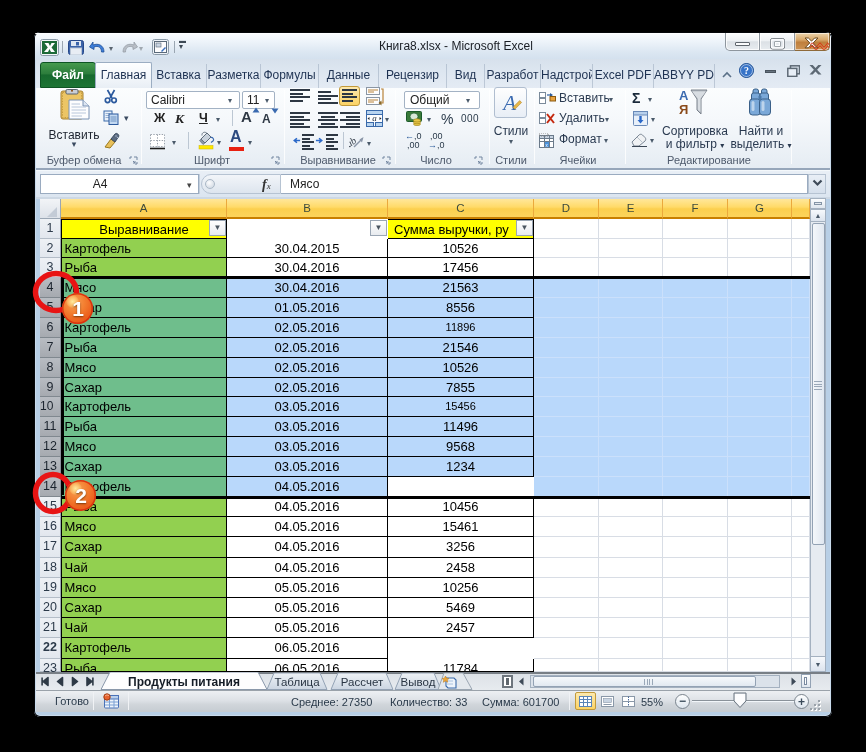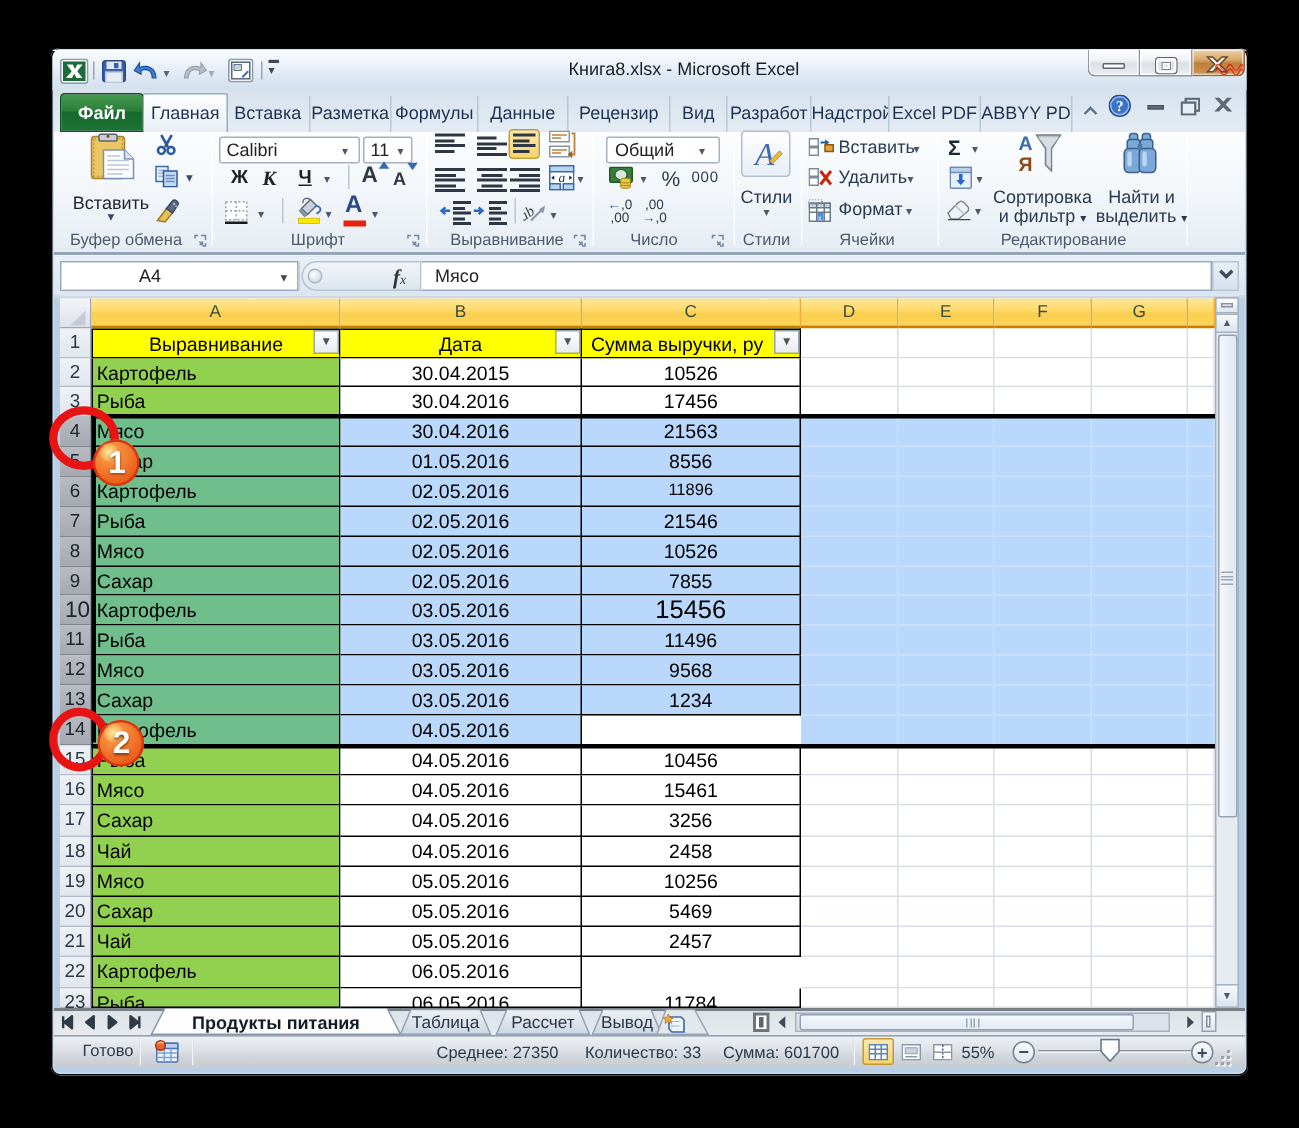--- a/index.html
+++ b/index.html
@@ -554,7 +554,6 @@
 <div class="a" style="left:751px;top:462px;width:1px;height:13px;background:#d8dde5;"></div>
 <div class="a" style="left:769px;top:462px;width:1px;height:13px;background:#d8dde5;"></div>
 <div class="a" style="left:21px;top:22px;width:166px;height:20px;background:#ffff00;border:1px solid #000;border-top:1.5px solid #000;font-size:13px;color:#000;text-align:center;line-height:19px;">Выравнивание</div>
-<div class="a" style="left:187px;top:22px;width:161px;height:20px;background:#ffff00;border-bottom:1px solid #000;border-right:1px solid #000;border-top:1.5px solid #000;font-size:13px;color:#000;text-align:center;line-height:19px;">Дата</div>
 <div class="a" style="left:348px;top:22px;width:146px;height:20px;background:#ffff00;border-bottom:1px solid #000;border-right:1px solid #000;border-top:1.5px solid #000;font-size:13px;color:#000;line-height:19px;white-space:nowrap;overflow:hidden;padding-left:6px;">Сумма выручки, ру</div>
 <div class="a" style="left:169px;top:23px;width:17px;height:16px;background:linear-gradient(180deg,#fefefe,#e8ebef);border:1px solid #9aa6b4;text-align:center;line-height:14px;font-size:8px;color:#4a5560;">▼</div>
 <div class="a" style="left:330px;top:23px;width:17px;height:16px;background:linear-gradient(180deg,#fefefe,#e8ebef);border:1px solid #9aa6b4;text-align:center;line-height:14px;font-size:8px;color:#4a5560;">▼</div>

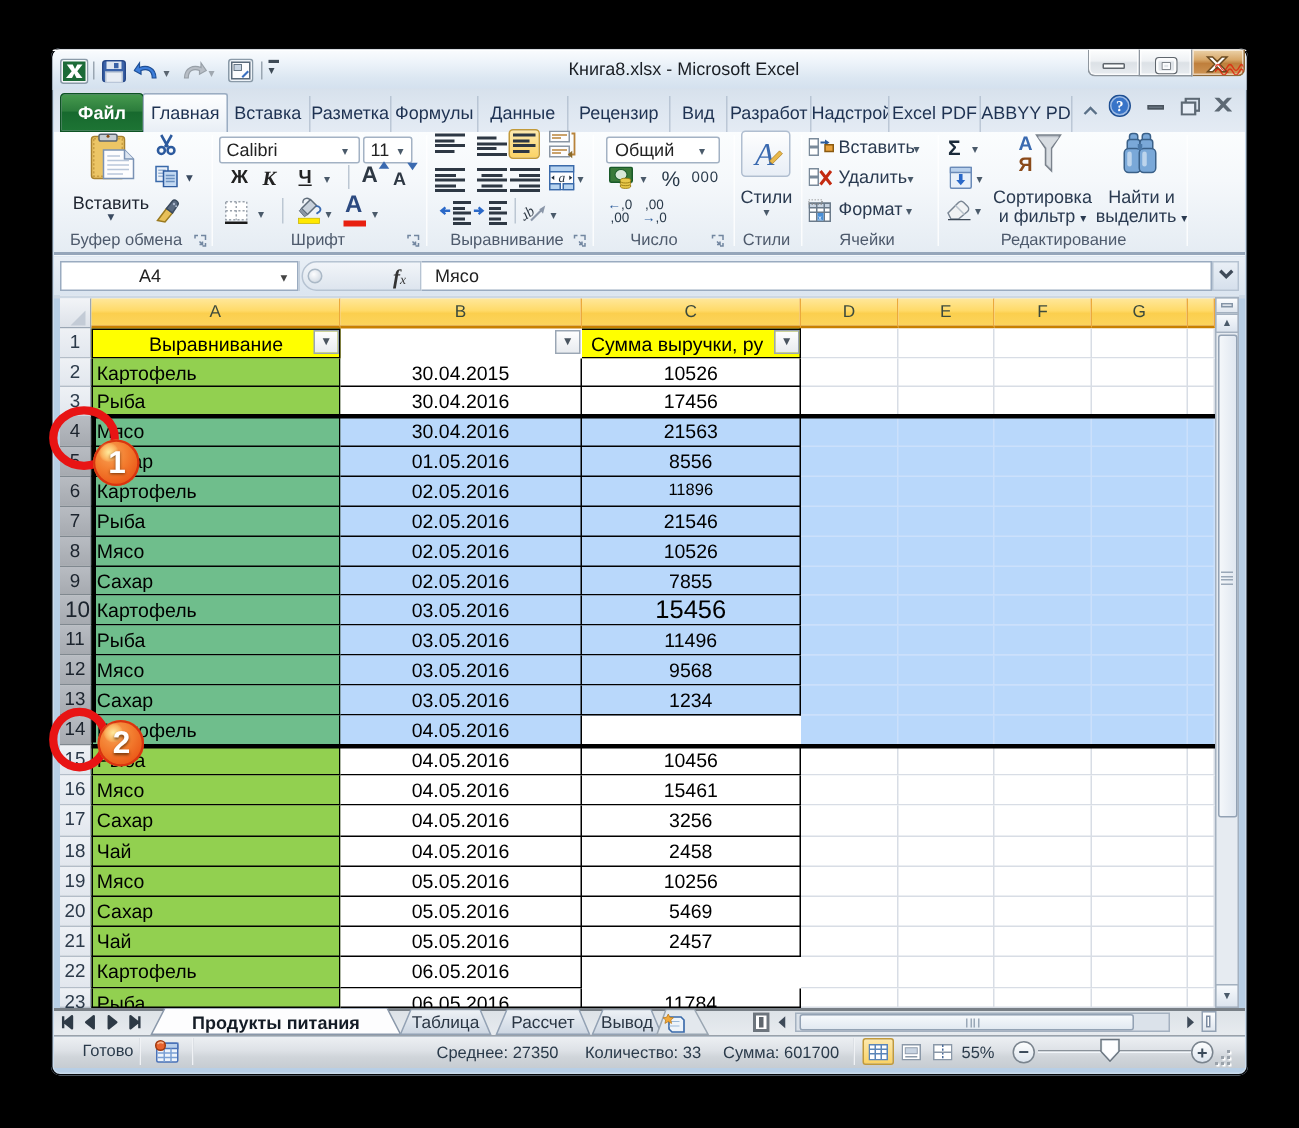--- a/index.html
+++ b/index.html
@@ -401,7 +401,7 @@
 <div class="a" style="left:0px;top:141px;width:21px;height:20px;background:linear-gradient(180deg,#b8bcc2,#a6aab0);border-right:1px solid #8a929c;border-bottom:1px solid #80888f;color:#1c242e;font-size:12.5px;text-align:center;line-height:19px;">7</div>
 <div class="a" style="left:0px;top:161px;width:21px;height:20px;background:linear-gradient(180deg,#b8bcc2,#a6aab0);border-right:1px solid #8a929c;border-bottom:1px solid #80888f;color:#1c242e;font-size:12.5px;text-align:center;line-height:19px;">8</div>
 <div class="a" style="left:0px;top:181px;width:21px;height:19px;background:linear-gradient(180deg,#b8bcc2,#a6aab0);border-right:1px solid #8a929c;border-bottom:1px solid #80888f;color:#1c242e;font-size:12.5px;text-align:center;line-height:19px;">9</div>
-<div class="a" style="left:0px;top:200px;width:21px;height:20px;background:linear-gradient(180deg,#b8bcc2,#a6aab0);border-right:1px solid #8a929c;border-bottom:1px solid #80888f;color:#1c242e;font-size:15px;text-align:right;line-height:19px;">10</div>
+<div class="a" style="left:0px;top:200px;width:21px;height:20px;background:linear-gradient(180deg,#b8bcc2,#a6aab0);border-right:1px solid #8a929c;border-bottom:1px solid #80888f;color:#1c242e;font-size:12px;text-align:left;line-height:19px;">10</div>
 <div class="a" style="left:0px;top:220px;width:21px;height:20px;background:linear-gradient(180deg,#b8bcc2,#a6aab0);border-right:1px solid #8a929c;border-bottom:1px solid #80888f;color:#1c242e;font-size:12.5px;text-align:center;line-height:19px;">11</div>
 <div class="a" style="left:0px;top:240px;width:21px;height:20px;background:linear-gradient(180deg,#b8bcc2,#a6aab0);border-right:1px solid #8a929c;border-bottom:1px solid #80888f;color:#1c242e;font-size:12.5px;text-align:center;line-height:19px;">12</div>
 <div class="a" style="left:0px;top:260px;width:21px;height:20px;background:linear-gradient(180deg,#b8bcc2,#a6aab0);border-right:1px solid #8a929c;border-bottom:1px solid #80888f;color:#1c242e;font-size:12.5px;text-align:center;line-height:19px;">13</div>

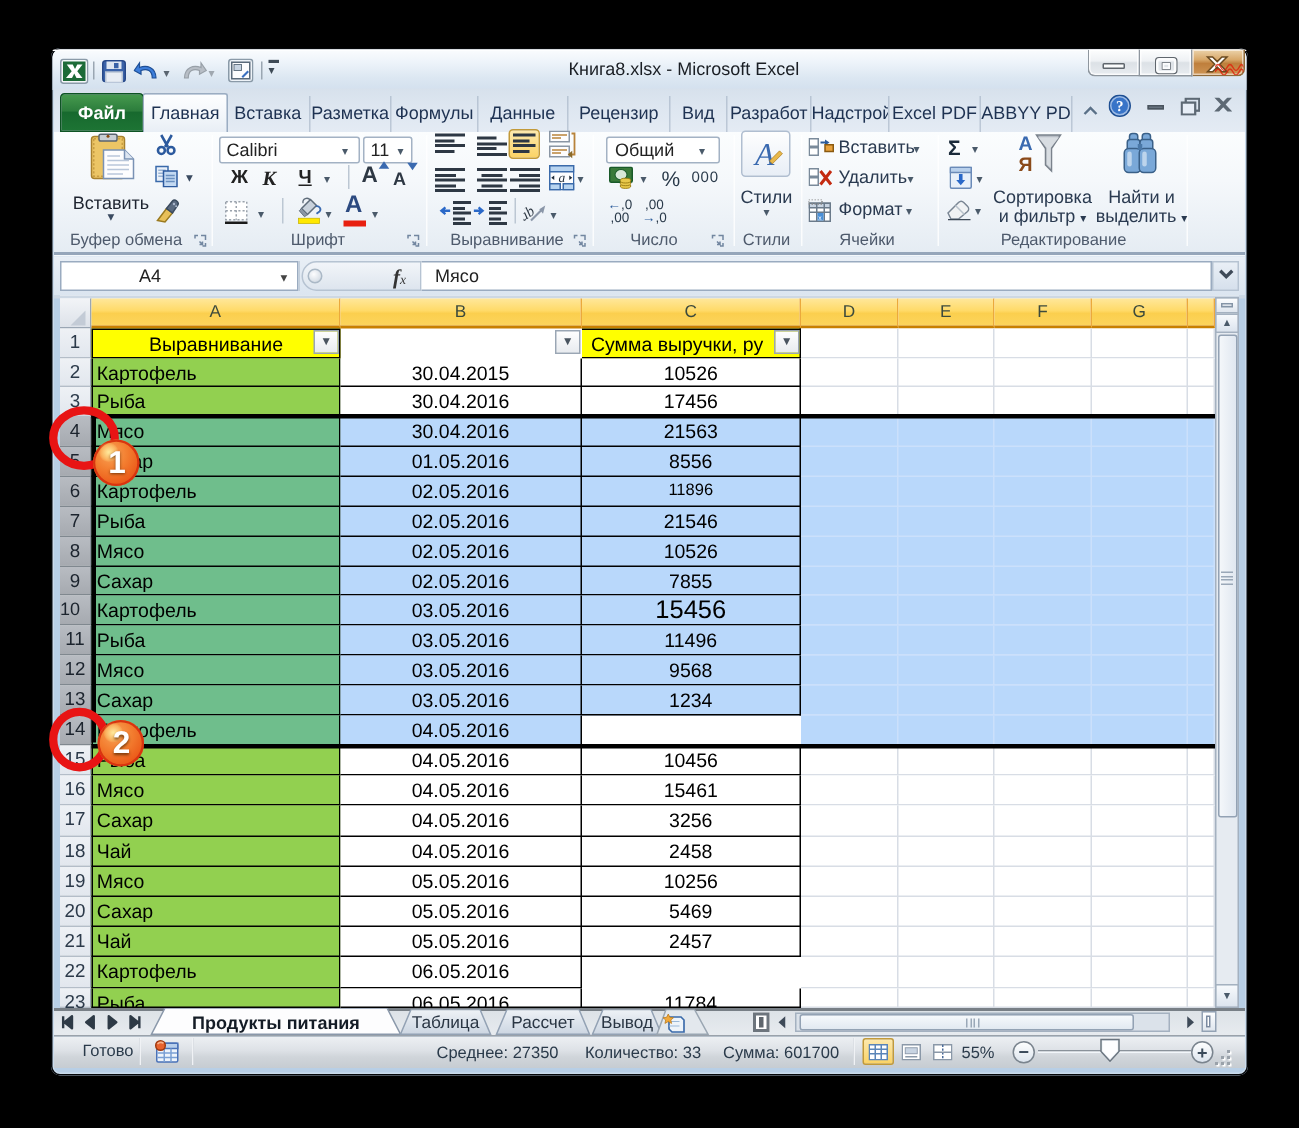--- a/index.html
+++ b/index.html
@@ -584,7 +584,7 @@
 <div class="a" style="left:348px;top:181px;width:146px;height:19px;background:#b9d8fb;border-right:1px solid #000;border-bottom:1px solid #000;font-size:13px;color:#000;text-align:center;line-height:19px;">7855</div>
 <div class="a" style="left:21px;top:200px;width:166px;height:20px;background:#6fbe8c;border-left:1px solid #000;border-right:1px solid #000;border-bottom:1px solid #000;font-size:13px;color:#000;line-height:19px;padding-left:2.5px;">Картофель</div>
 <div class="a" style="left:187px;top:200px;width:161px;height:20px;background:#b9d8fb;border-right:1px solid #000;border-bottom:1px solid #000;font-size:13px;color:#000;text-align:center;line-height:19px;">03.05.2016</div>
-<div class="a" style="left:348px;top:200px;width:146px;height:20px;background:#b9d8fb;border-right:1px solid #000;border-bottom:1px solid #000;font-size:17px;color:#000;text-align:center;line-height:19px;">15456</div>
+<div class="a" style="left:348px;top:200px;width:146px;height:20px;background:#b9d8fb;border-right:1px solid #000;border-bottom:1px solid #000;font-size:11px;color:#000;text-align:center;line-height:19px;">15456</div>
 <div class="a" style="left:21px;top:220px;width:166px;height:20px;background:#6fbe8c;border-left:1px solid #000;border-right:1px solid #000;border-bottom:1px solid #000;font-size:13px;color:#000;line-height:19px;padding-left:2.5px;">Рыба</div>
 <div class="a" style="left:187px;top:220px;width:161px;height:20px;background:#b9d8fb;border-right:1px solid #000;border-bottom:1px solid #000;font-size:13px;color:#000;text-align:center;line-height:19px;">03.05.2016</div>
 <div class="a" style="left:348px;top:220px;width:146px;height:20px;background:#b9d8fb;border-right:1px solid #000;border-bottom:1px solid #000;font-size:13px;color:#000;text-align:center;line-height:19px;">11496</div>

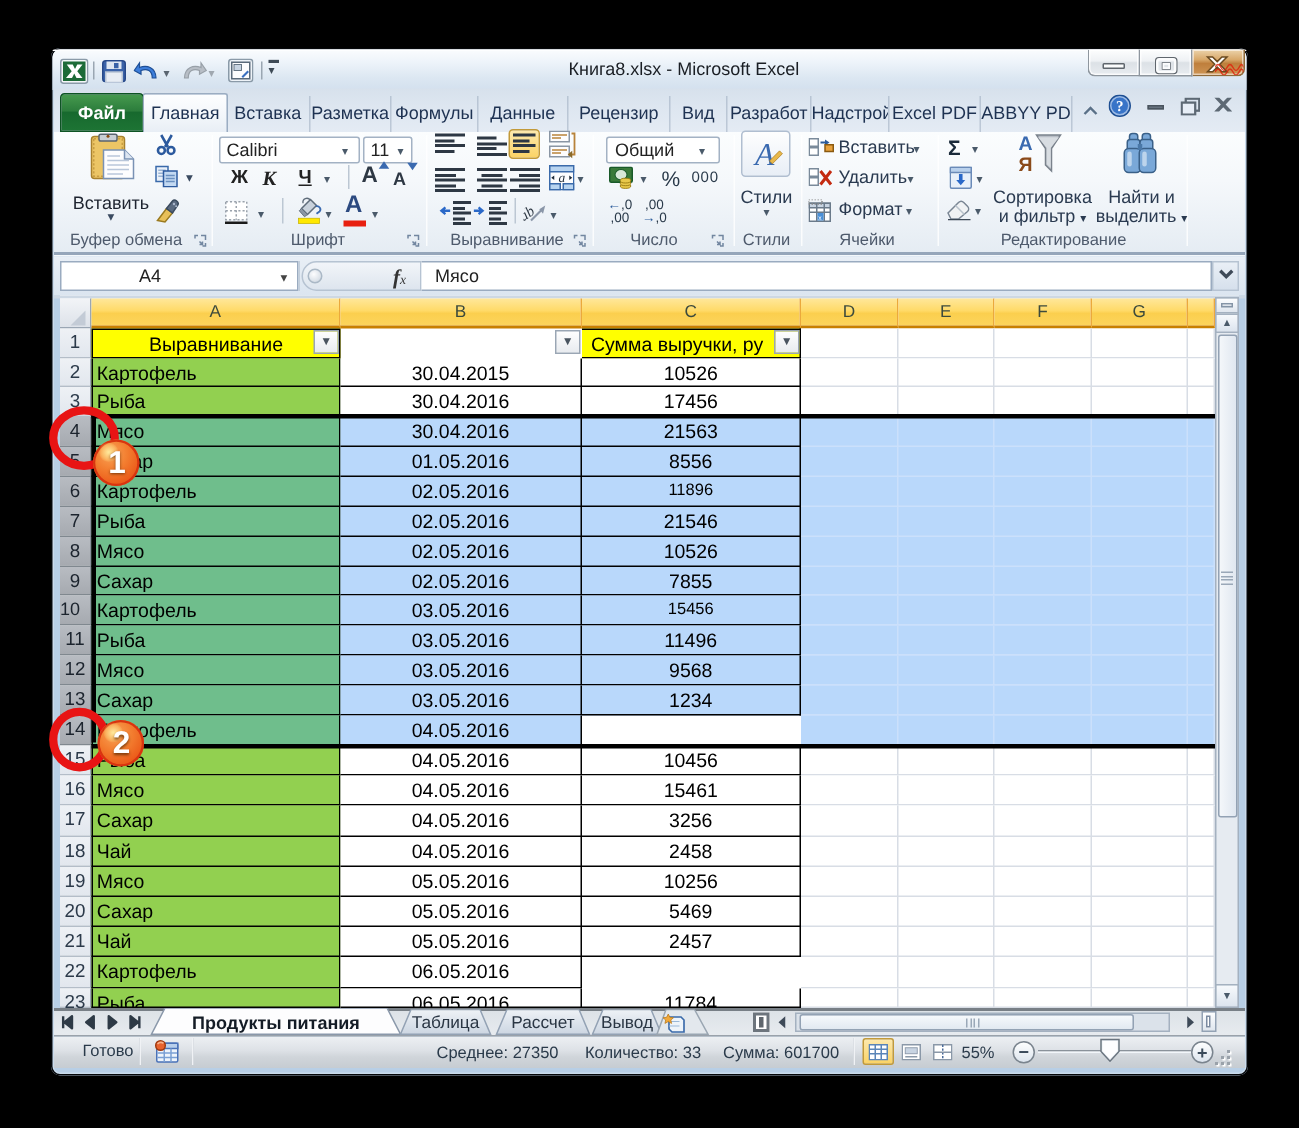--- a/index.html
+++ b/index.html
@@ -413,7 +413,7 @@
 <div class="a" style="left:0px;top:381px;width:21px;height:20px;background:linear-gradient(180deg,#eef1f5,#e2e7ee);border-right:1px solid #9aa6b4;border-bottom:1px solid #b4bdc8;color:#2c3a4a;font-size:12.5px;text-align:center;line-height:19px;">19</div>
 <div class="a" style="left:0px;top:401px;width:21px;height:20px;background:linear-gradient(180deg,#eef1f5,#e2e7ee);border-right:1px solid #9aa6b4;border-bottom:1px solid #b4bdc8;color:#2c3a4a;font-size:12.5px;text-align:center;line-height:19px;">20</div>
 <div class="a" style="left:0px;top:421px;width:21px;height:20px;background:linear-gradient(180deg,#eef1f5,#e2e7ee);border-right:1px solid #9aa6b4;border-bottom:1px solid #b4bdc8;color:#2c3a4a;font-size:12.5px;text-align:center;line-height:19px;">21</div>
-<div class="a" style="left:0px;top:441px;width:21px;height:21px;background:linear-gradient(180deg,#eef1f5,#e2e7ee);border-right:1px solid #9aa6b4;border-bottom:1px solid #b4bdc8;color:#2c3a4a;font-size:12.5px;text-align:center;line-height:19px;">22</div>
+<div class="a" style="left:0px;top:441px;width:21px;height:21px;background:linear-gradient(180deg,#eef1f5,#e2e7ee);border-right:1px solid #9aa6b4;border-bottom:1px solid #b4bdc8;color:#2c3a4a;font-size:12.5px;text-align:center;line-height:19px;font-weight:bold;">22</div>
 <div class="a" style="left:0px;top:462px;width:21px;height:13px;background:linear-gradient(180deg,#eef1f5,#e2e7ee);border-right:1px solid #9aa6b4;border-bottom:1px solid #b4bdc8;color:#2c3a4a;font-size:12.5px;text-align:center;line-height:19px;">23</div>
 <div class="a" style="left:494px;top:22px;width:276px;height:20px;background:#ffffff;border-bottom:1px solid #d8dde5;"></div>
 <div class="a" style="left:558px;top:22px;width:1px;height:20px;background:#d8dde5;"></div>

